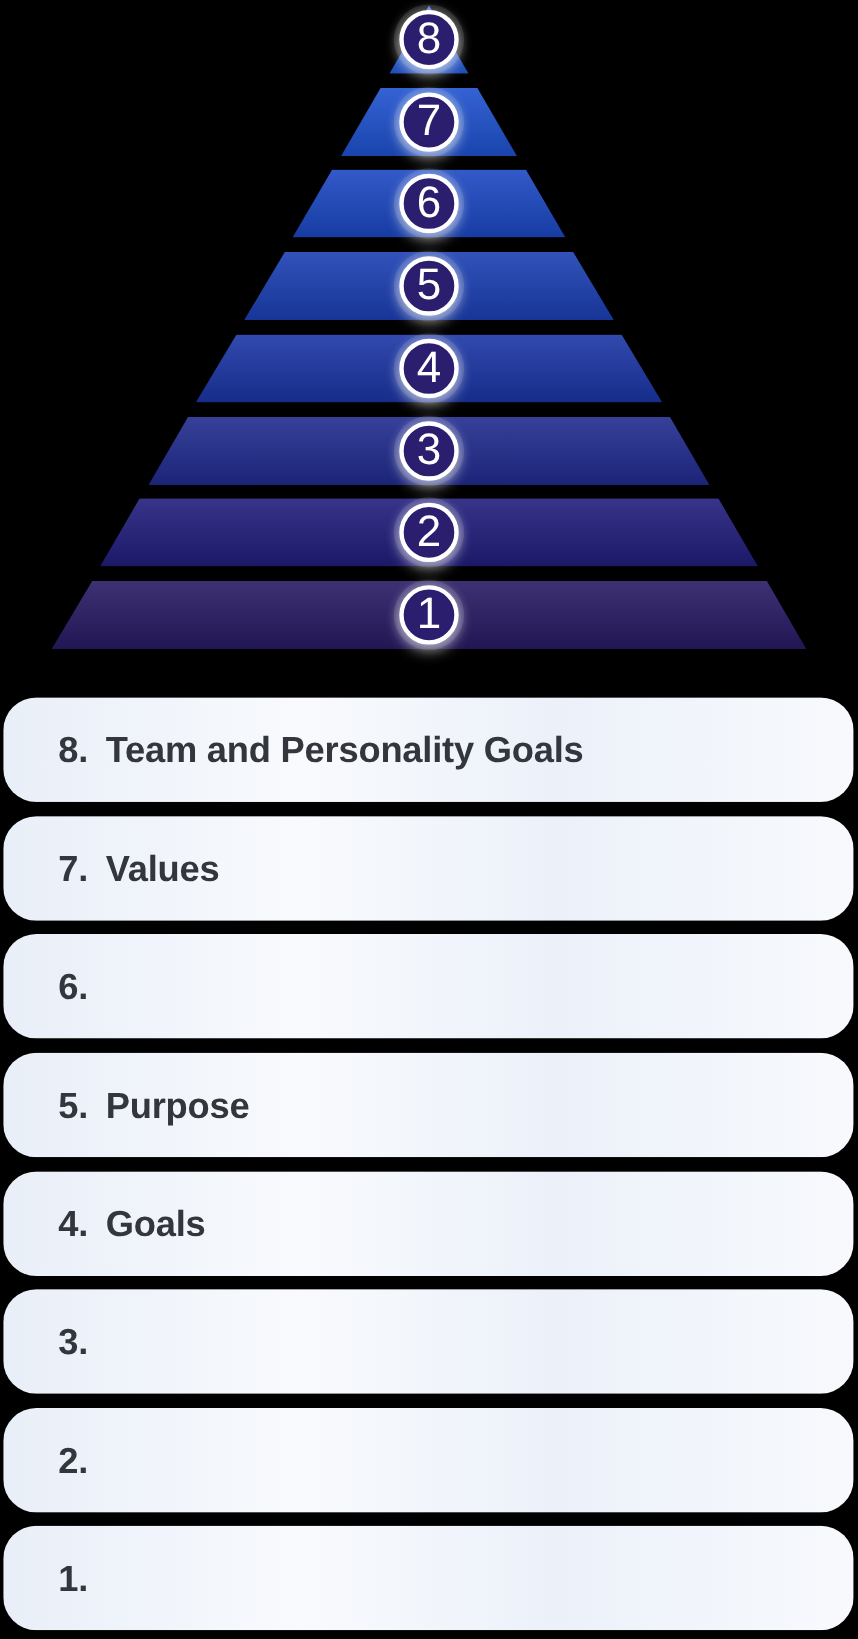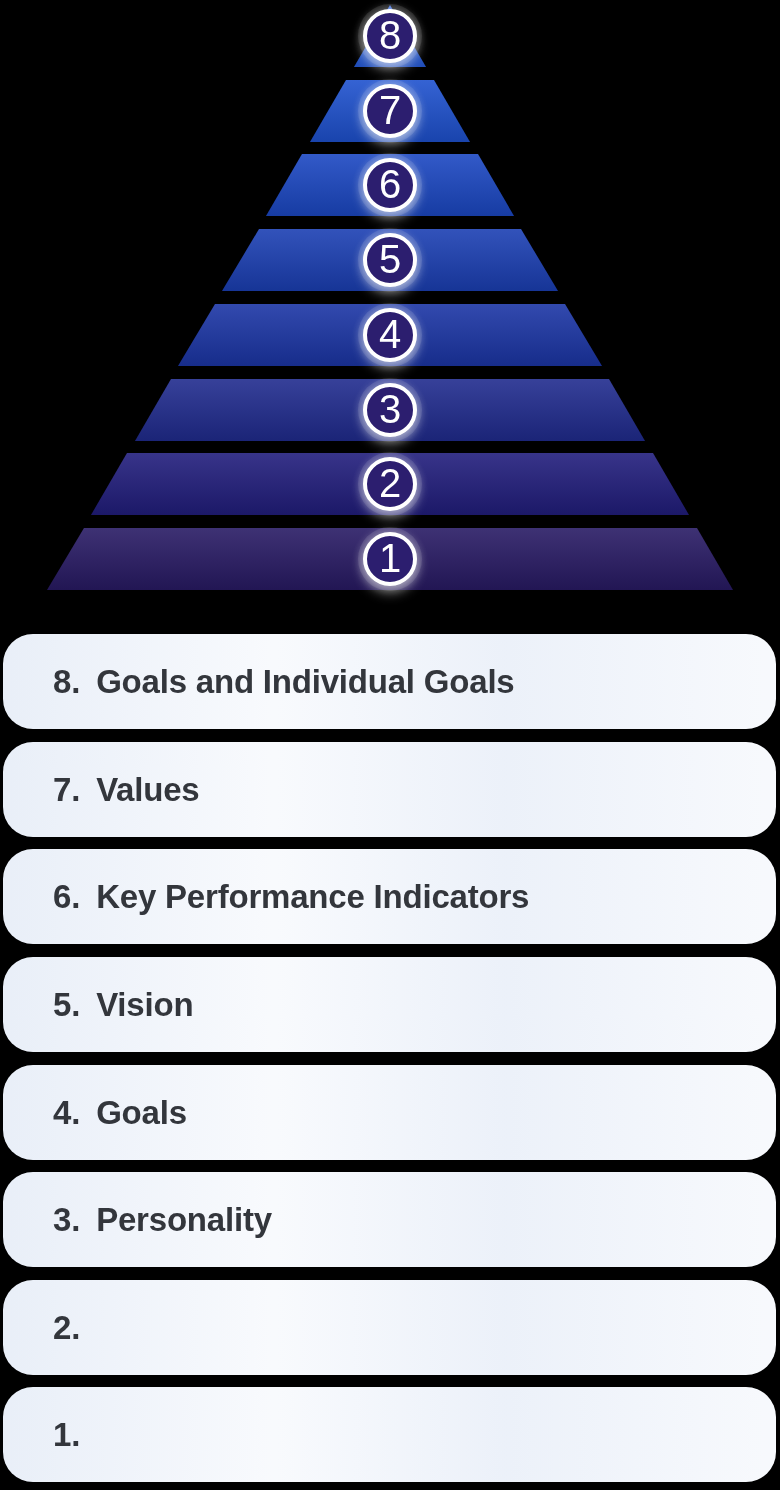--- a/index.html
+++ b/index.html
@@ -101,7 +101,7 @@
   <div class="legend" style="color: rgb(51, 54, 60);">
     <div class="row r8" style="background-color: rgb(240, 244, 251);">
       <span class="num">8.</span>
-      <span class="label">Goals and Individual Goals</span>
+      <span class="label">Team and Personality Goals</span>
     </div>
     <div class="row r7" style="background-color: rgb(240, 244, 251);">
       <span class="num">7.</span>

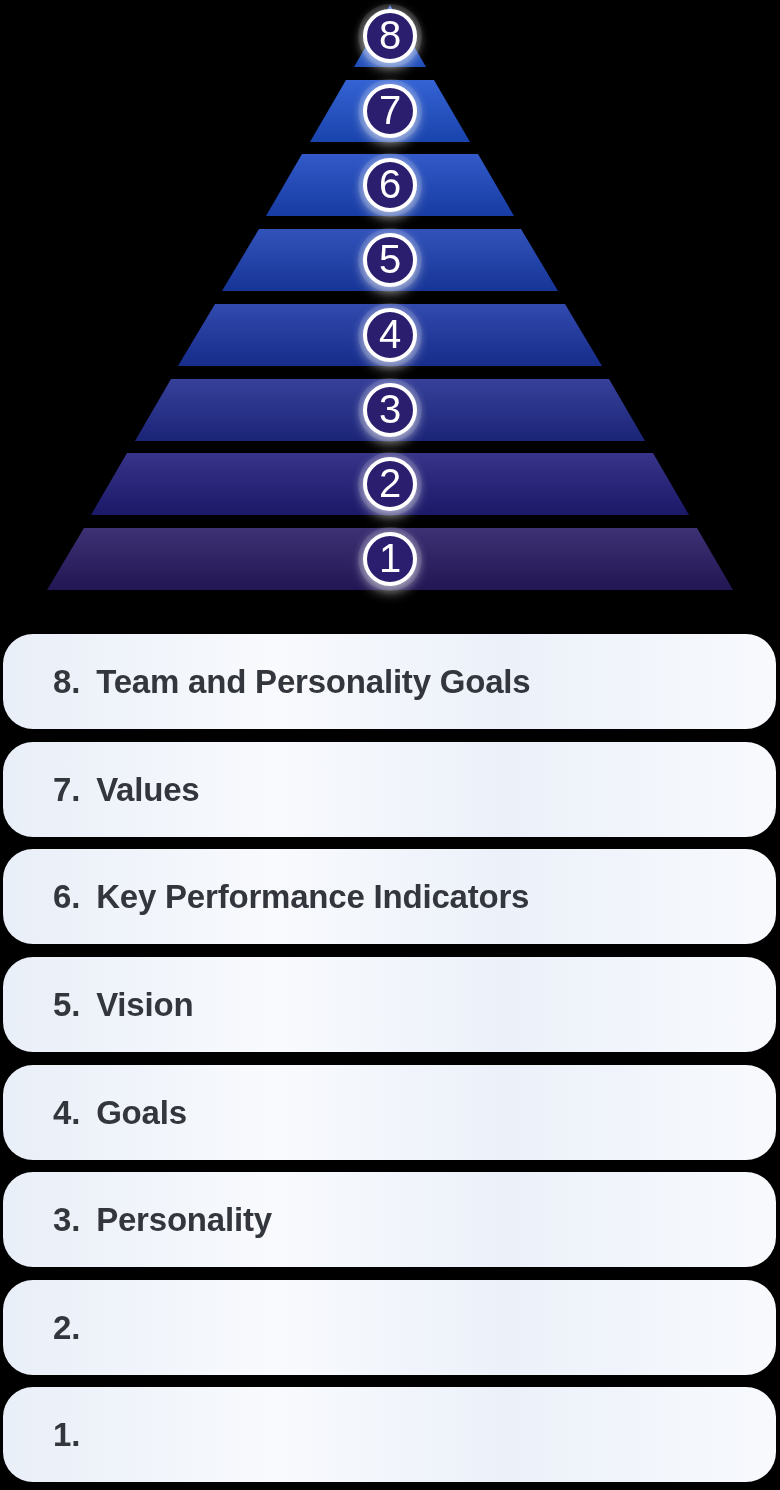--- a/index.html
+++ b/index.html
@@ -109,7 +109,6 @@
     </div>
     <div class="row r6" style="background-color: rgb(240, 244, 251);">
       <span class="num">6.</span>
-      <span class="label">Key Performance Indicators</span>
     </div>
     <div class="row r5" style="background-color: rgb(240, 244, 251);">
       <span class="num">5.</span>

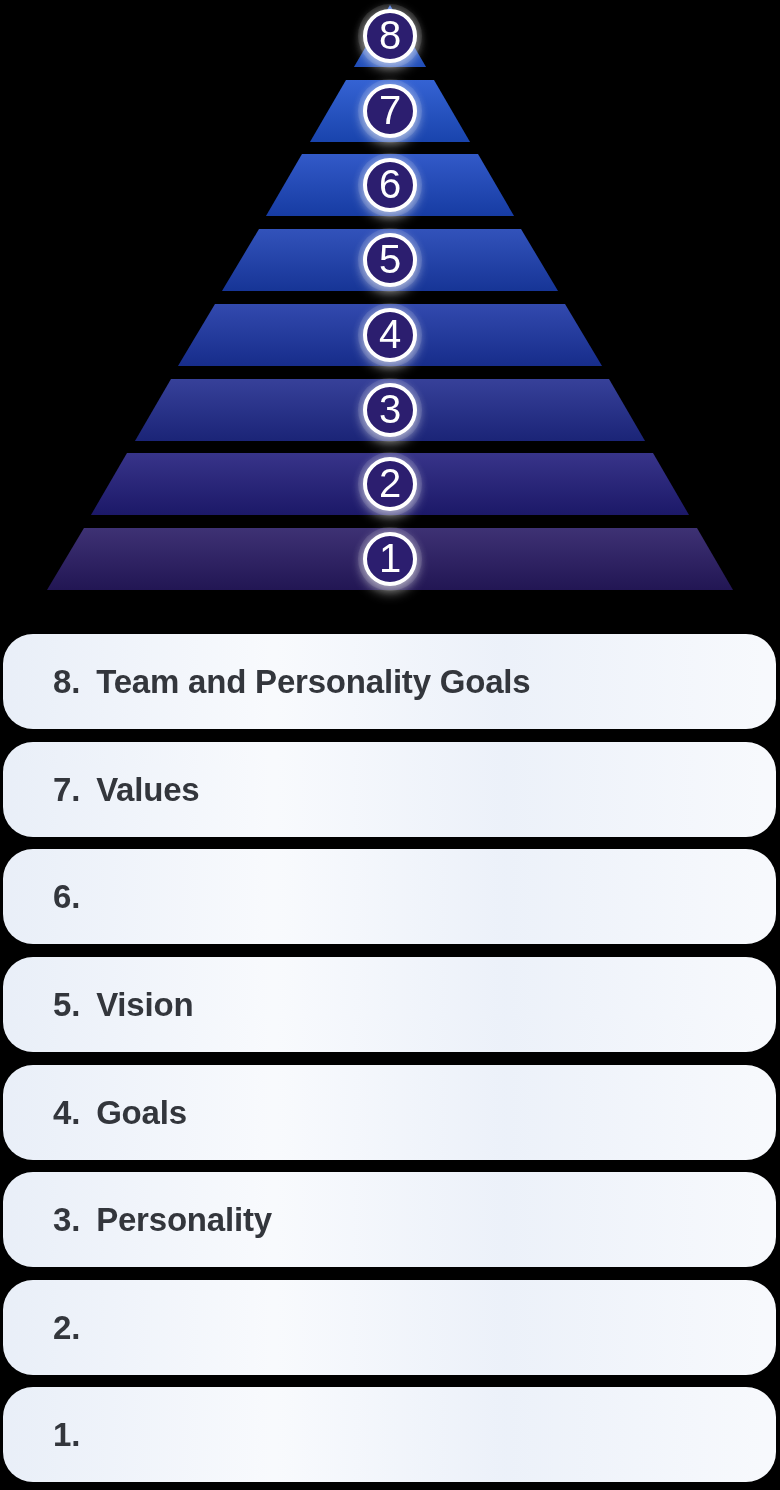--- a/index.html
+++ b/index.html
@@ -112,7 +112,7 @@
     </div>
     <div class="row r5" style="background-color: rgb(240, 244, 251);">
       <span class="num">5.</span>
-      <span class="label">Vision</span>
+      <span class="label">Purpose</span>
     </div>
     <div class="row r4" style="background-color: rgb(240, 244, 251);">
       <span class="num">4.</span>

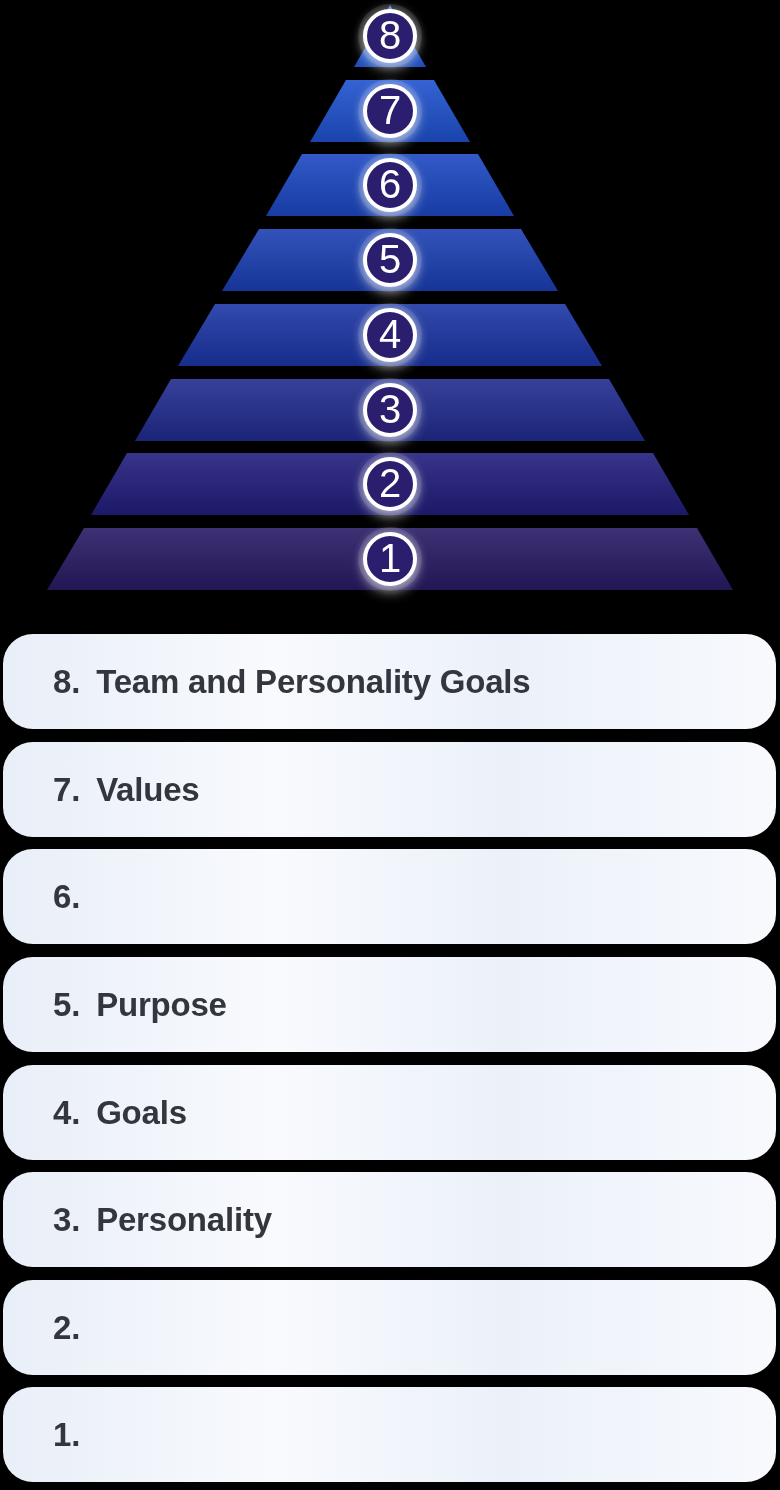--- a/index.html
+++ b/index.html
@@ -120,7 +120,6 @@
     </div>
     <div class="row r3" style="background-color: rgb(240, 244, 251);">
       <span class="num">3.</span>
-      <span class="label">Personality</span>
     </div>
     <div class="row r2" style="background-color: rgb(240, 244, 251);">
       <span class="num">2.</span>

